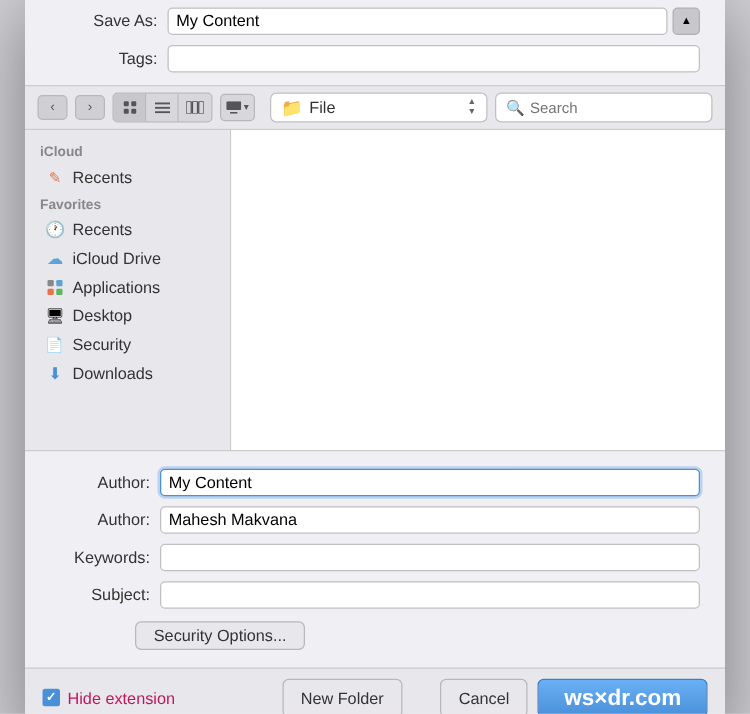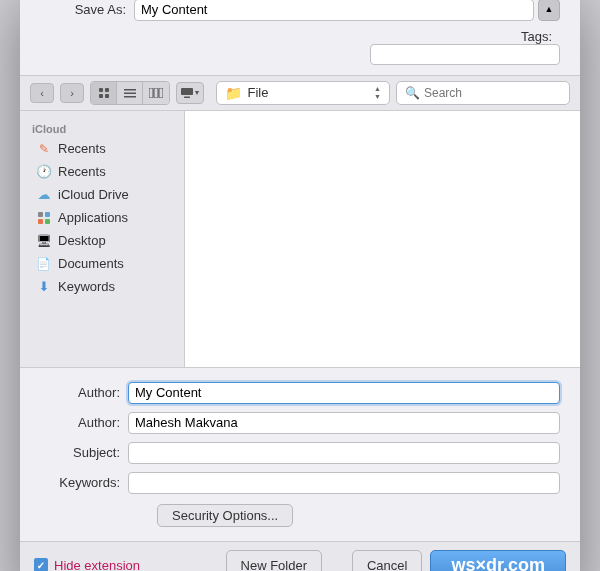--- a/index.html
+++ b/index.html
@@ -78,8 +78,7 @@
 
     .tags-row {
       display: flex;
-      align-items: flex-end;
-      flex-direction: column;
+      align-items: center;
     }
 
     .tags-input {

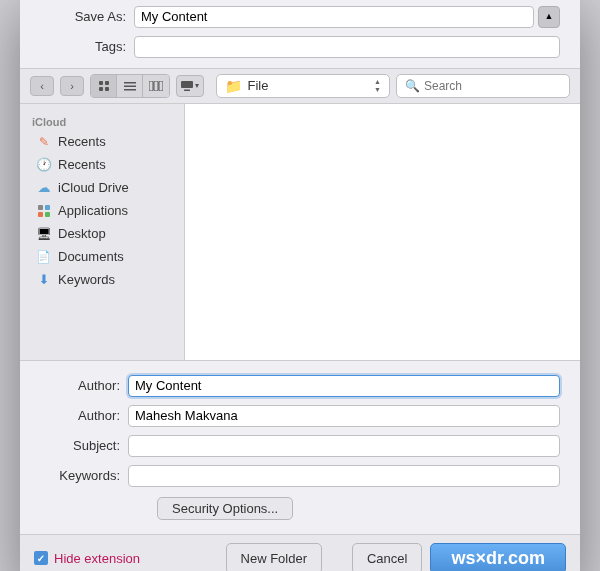--- a/index.html
+++ b/index.html
@@ -471,6 +471,7 @@
         <span class="sidebar-item-label">Recents</span>
       </div>
 
+      <div class="sidebar-section-label">Favorites</div>
       <div class="sidebar-item">
         <span class="sidebar-item-icon" style="color:#888; font-size:13px;">🕐</span>
         <span class="sidebar-item-label">Recents</span>

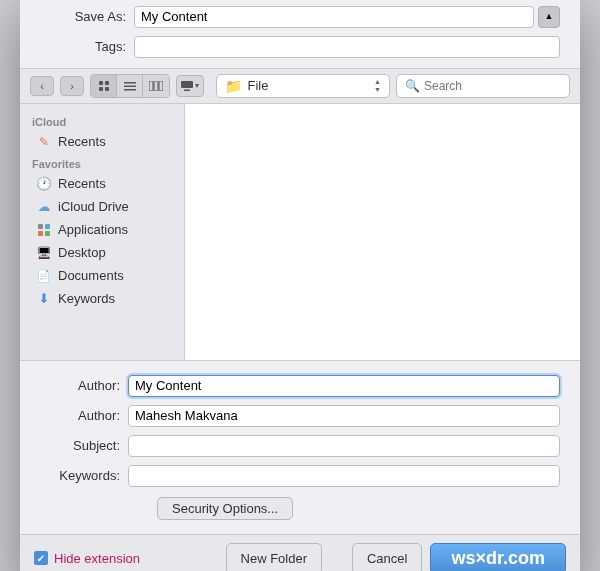--- a/index.html
+++ b/index.html
@@ -497,7 +497,7 @@
       </div>
       <div class="sidebar-item">
         <span class="sidebar-item-icon" style="font-size:12px;">📄</span>
-        <span class="sidebar-item-label">Documents</span>
+        <span class="sidebar-item-label">Security</span>
       </div>
       <div class="sidebar-item">
         <span class="sidebar-item-icon icon-downloads">⬇</span>

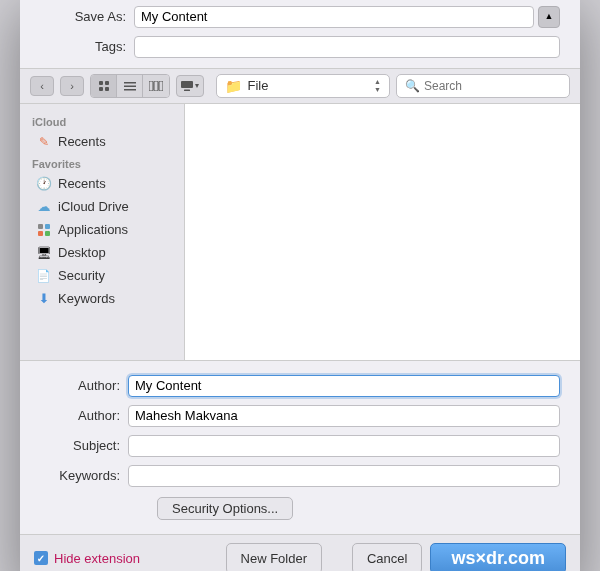--- a/index.html
+++ b/index.html
@@ -501,7 +501,7 @@
       </div>
       <div class="sidebar-item">
         <span class="sidebar-item-icon icon-downloads">⬇</span>
-        <span class="sidebar-item-label">Keywords</span>
+        <span class="sidebar-item-label">Downloads</span>
       </div>
 
     </div>

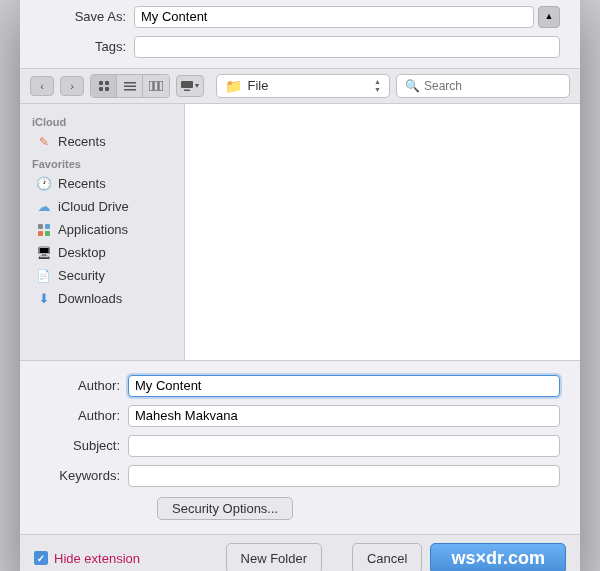--- a/index.html
+++ b/index.html
@@ -518,11 +518,11 @@
       <input class="form-input" type="text" value="Mahesh Makvana" style="">
     </div>
     <div class="form-row">
+      <label class="form-label">Keywords:</label>
+      <input class="form-input" type="text" style="">
+    </div>
+    <div class="form-row">
       <label class="form-label">Subject:</label>
-      <input class="form-input" type="text" style="">
-    </div>
-    <div class="form-row">
-      <label class="form-label">Keywords:</label>
       <input class="form-input" type="text" style="">
     </div>
     <div>

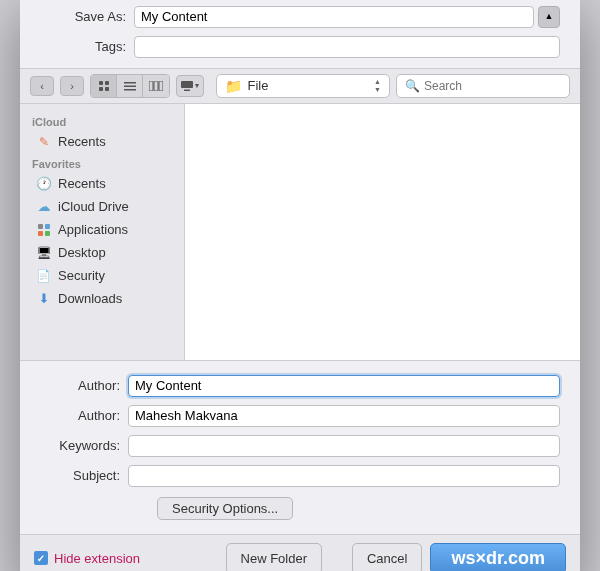--- a/index.html
+++ b/index.html
@@ -301,7 +301,7 @@
       font-size: 13px;
       cursor: pointer;
       color: #333;
-      margin-left: 117px;
+      margin-left: 68px;
       margin-top: 2px;
       margin-bottom: 4px;
     }

